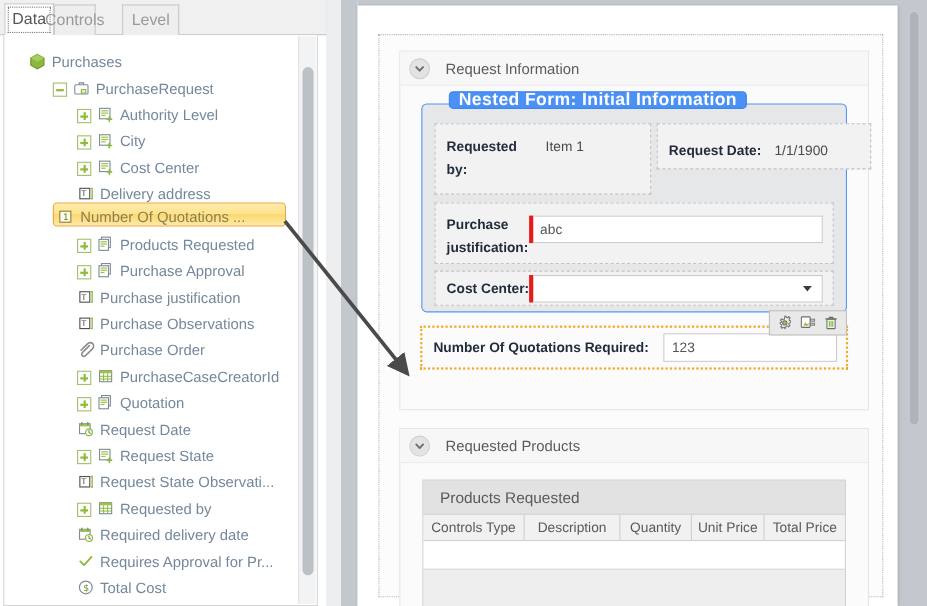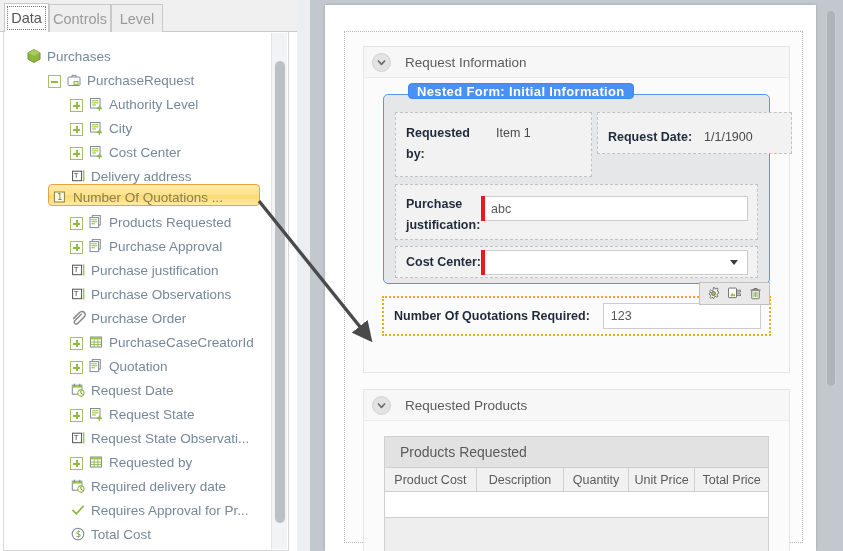--- a/index.html
+++ b/index.html
@@ -40,7 +40,7 @@
     border:1px dotted #777; pointer-events:none;
   }
   #tab-data { left:4px; width:45px; }
-  #tab-controls { left:49px; width:62px; }
+  #tab-controls { left:49px; width:38px; }
   #tab-layout { left:111px; width:52px; }
 
   #tree-frame {

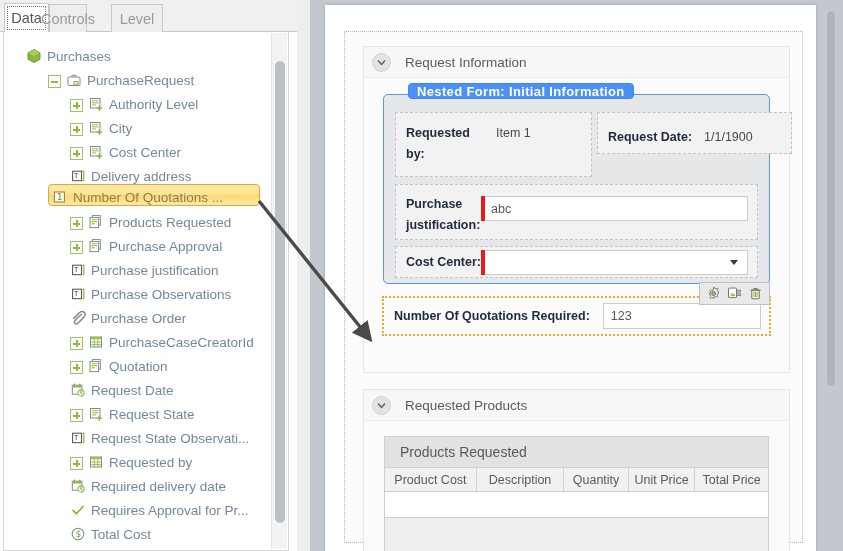--- a/index.html
+++ b/index.html
@@ -145,7 +145,7 @@
   #nested-badge {
     position:absolute; left:24px; top:-12px; height:16px;
     background:#4a90f5; border-radius:4px;
-    color:#ffffff; font-size:13px; font-weight:bold;
+    color:#ffffff; font-size:16px; font-weight:bold;
     letter-spacing:.35px;
     display:flex; align-items:center; padding:0 8px;
     white-space:nowrap;

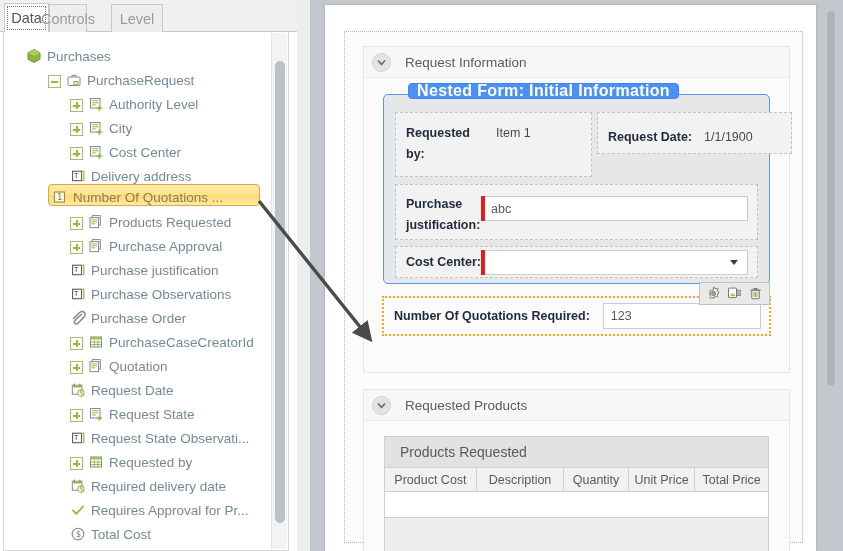--- a/index.html
+++ b/index.html
@@ -623,7 +623,7 @@
         <div id="grid-wrap">
           <div id="grid-title">Products Requested</div>
           <div id="grid-head">
-              <div class="gh" style="width: 101px;">Product Cost</div>
+              <div class="gh" style="width: 101px;">Controls Type</div>
               <div class="gh" style="width: 96px;">Description</div>
               <div class="gh" style="width: 71px;">Quantity</div>
               <div class="gh" style="width: 73px;">Unit Price</div>

